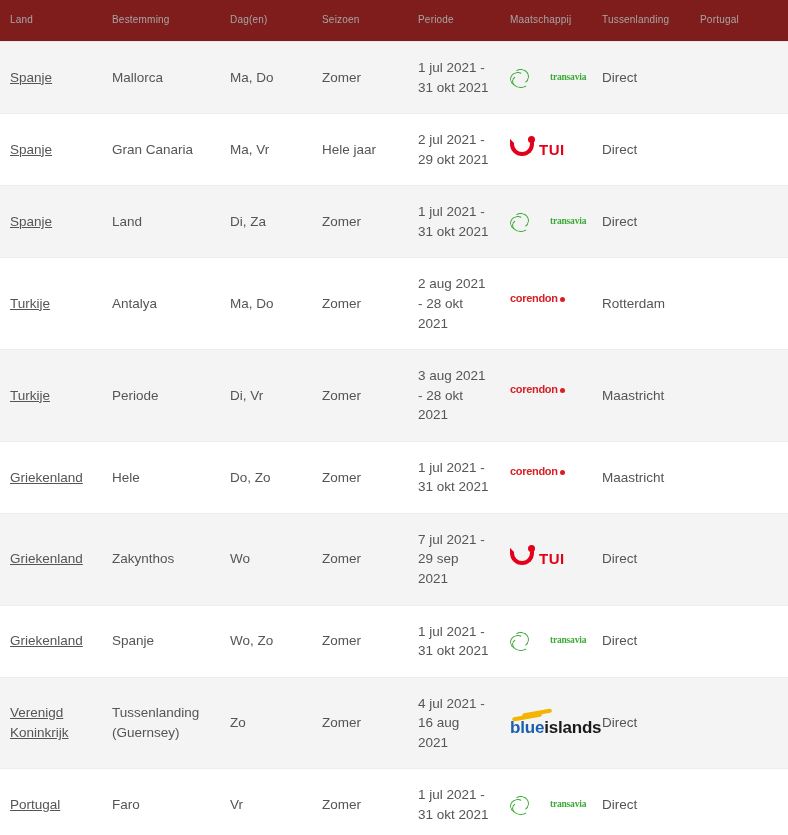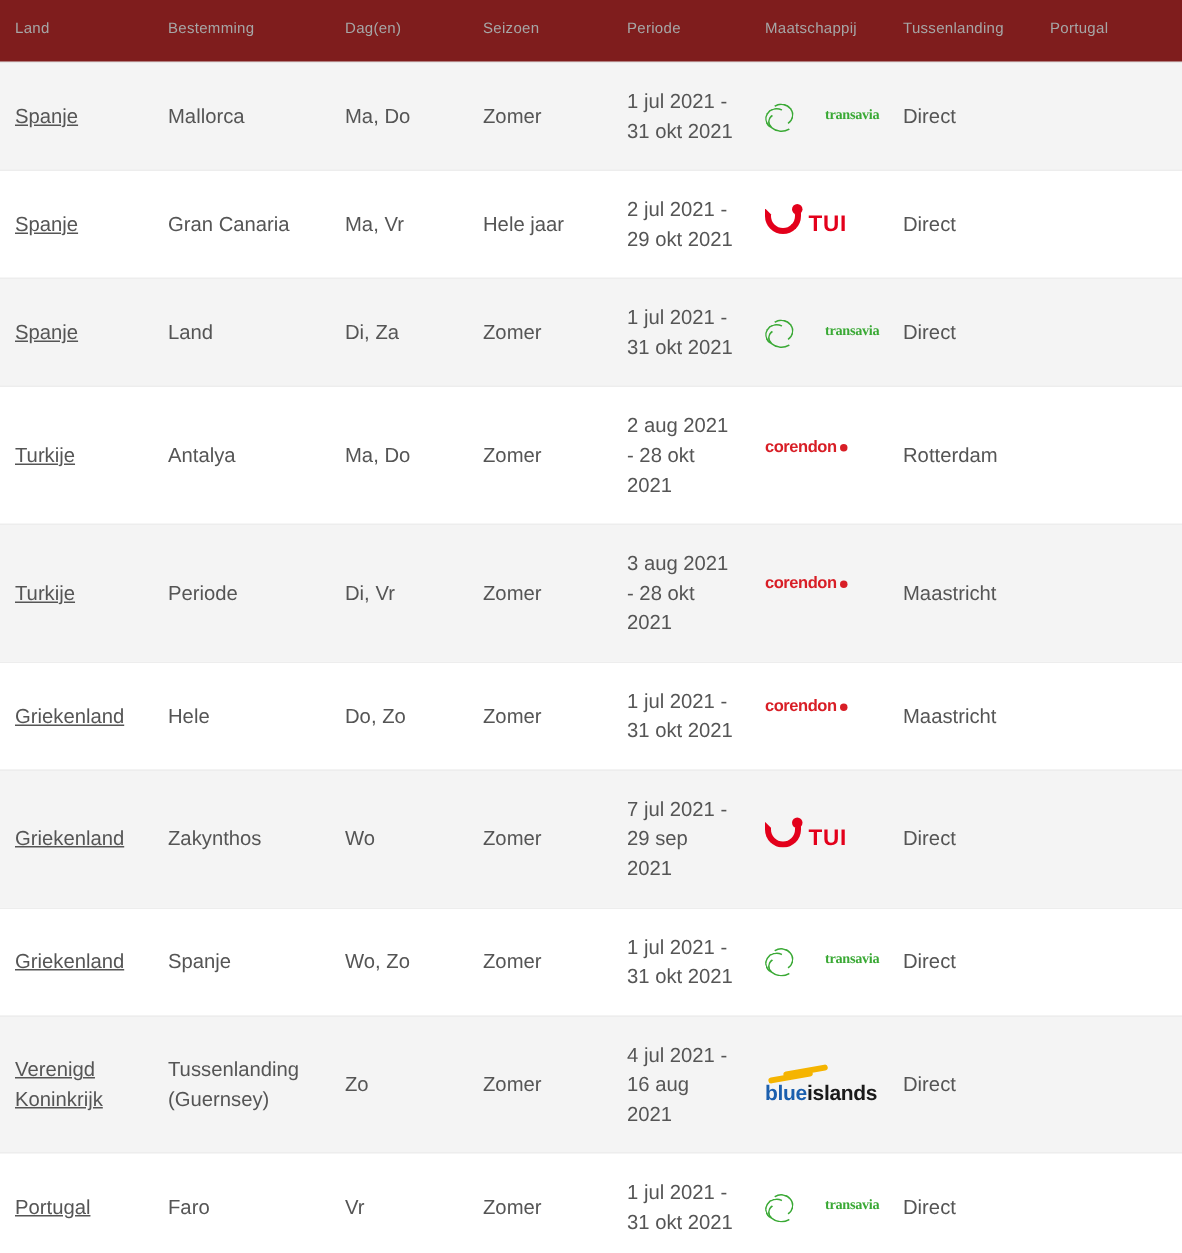--- a/index.html
+++ b/index.html
@@ -175,7 +175,7 @@
   .al-bi .swoosh i.s1 { left: 2px; top: 5px; width: 30px; height: 3.5px; transform: rotate(-10deg); }
   .al-bi .swoosh i.s2 { left: 12px; top: 1px; width: 30px; height: 3.5px; transform: rotate(-10deg); }
   .al-bi .binames {
-    font-size: 14px;
+    font-size: 17px;
     font-weight: bold;
     letter-spacing: -0.2px;
     white-space: nowrap;

